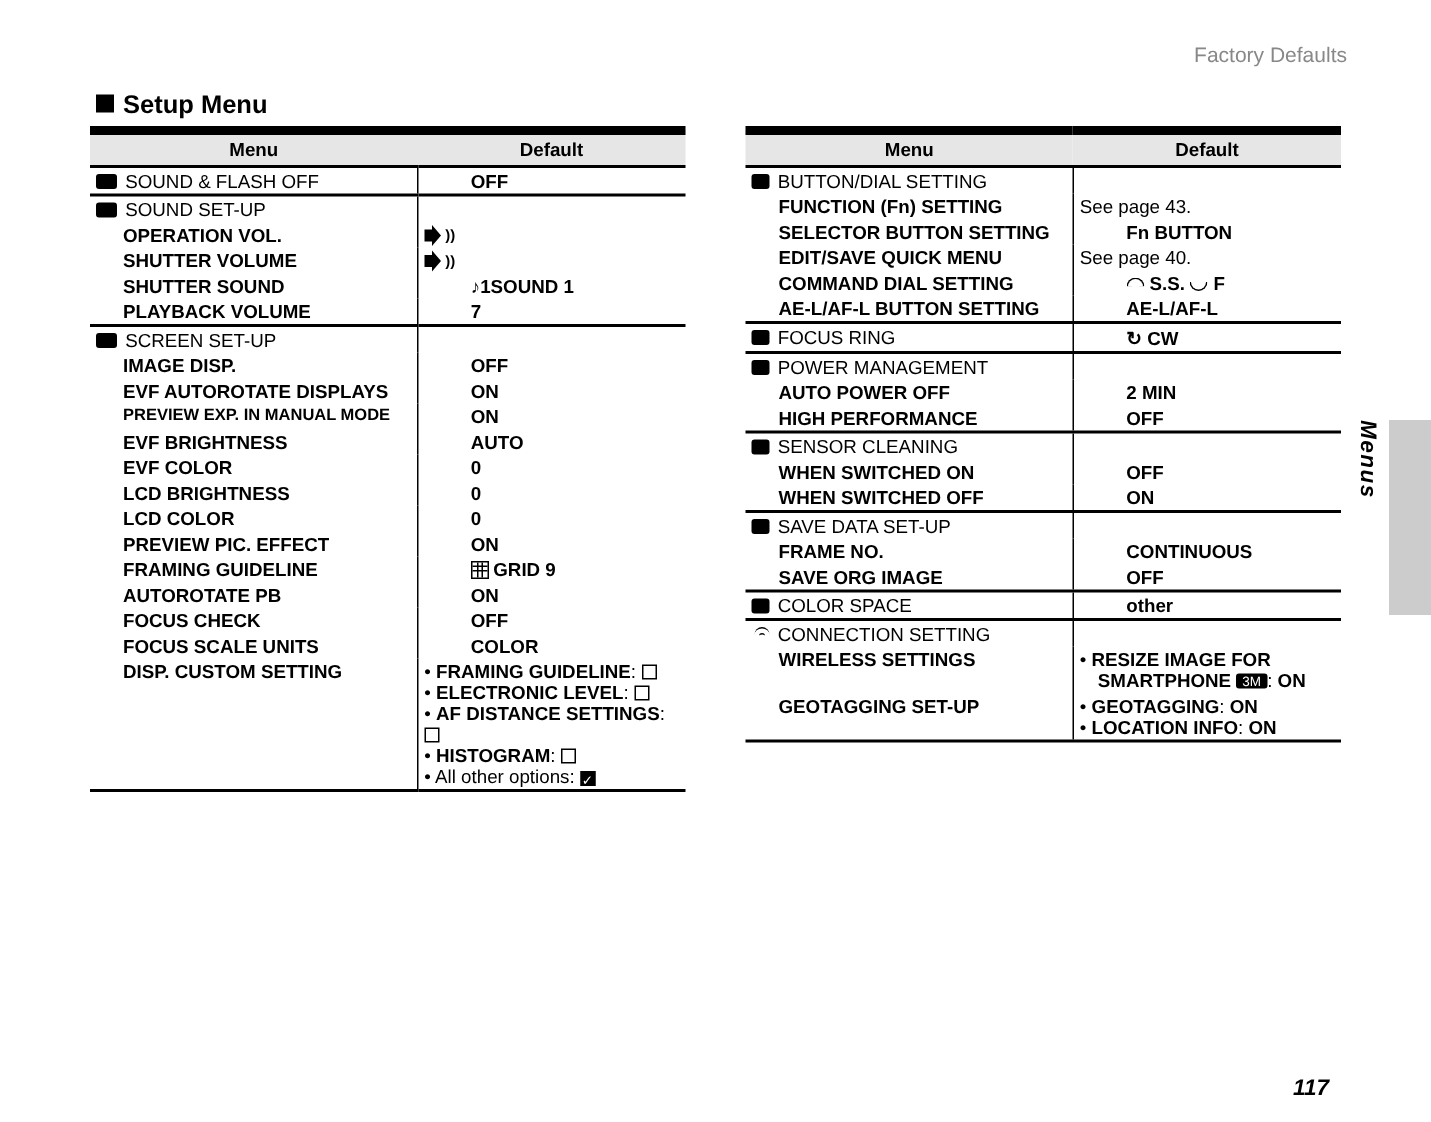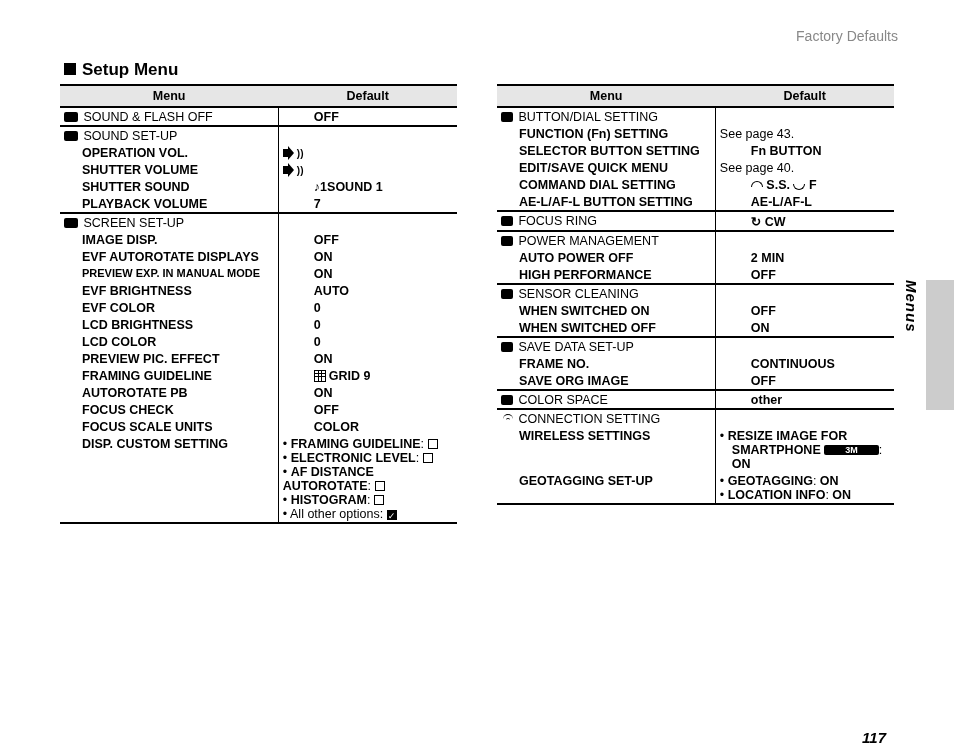--- a/index.html
+++ b/index.html
@@ -68,7 +68,7 @@
   }
   thead th {
     background: #e6e6e6;
-    border-top: 2px solid #000000;
+    border-top: 6px solid #000000;
     border-bottom: 2px solid #000;
     padding: 3px 16px;
     font-weight: bold;

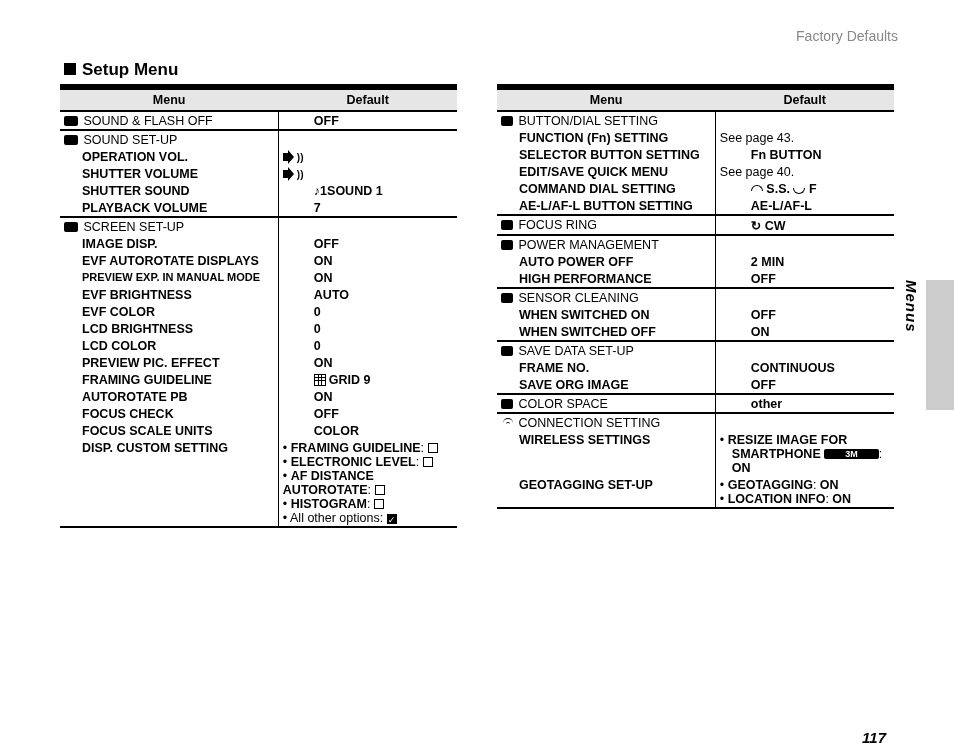--- a/index.html
+++ b/index.html
@@ -137,7 +137,7 @@
   .wifi{display:inline-block;width:14px;height:10px;position:relative;vertical-align:-1px;}
   .wifi::before{content:"";position:absolute;left:2px;top:0;width:10px;height:10px;border:1.5px solid #000;border-bottom:none;border-left:none;border-right:none;border-radius:10px 10px 0 0;}
   .wifi::after{content:"";position:absolute;left:5px;top:4px;width:4px;height:4px;border:1.5px solid #000;border-bottom:none;border-left:none;border-right:none;border-radius:6px 6px 0 0;}
-  .badge3m{display:inline-block;background:#000;color:#fff;font-size:9px;font-weight:bold;padding:0 21px;border-radius:2px;vertical-align:1px;}
+  .badge3m{display:inline-block;background:#000;color:#fff;font-size:9px;font-weight:normal;padding:0 4px;border-radius:2px;vertical-align:1px;}
 </style>
 </head>
 <body>

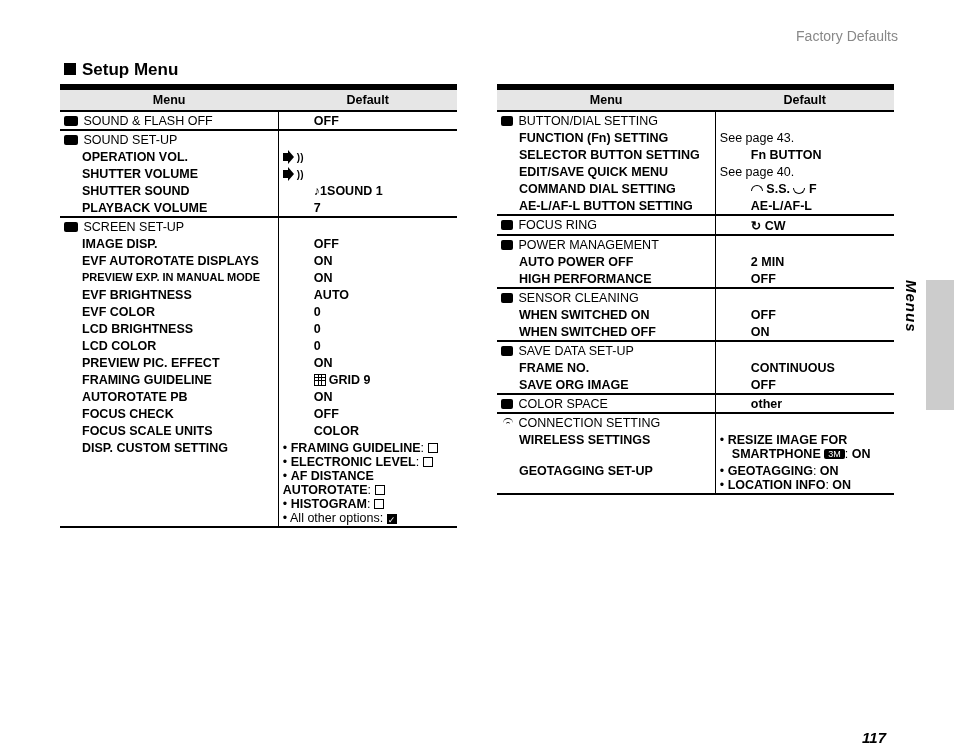--- a/index.html
+++ b/index.html
@@ -244,7 +244,7 @@
               <ul class="sublist">
                 <li class="bul"><b>FRAMING GUIDELINE</b>: <span class="cb"></span></li>
                 <li class="bul"><b>ELECTRONIC LEVEL</b>: <span class="cb"></span></li>
-                <li class="bul"><b>AF DISTANCE AUTOROTATE</b>: <span class="cb"></span></li>
+                <li class="bul"><b>AF DISTANCE SETTINGS</b>: <span class="cb"></span></li>
                 <li class="bul"><b>HISTOGRAM</b>: <span class="cb"></span></li>
                 <li class="bul"><span class="val-n">All other options:</span> <span class="cb checked">✓</span></li>
               </ul>

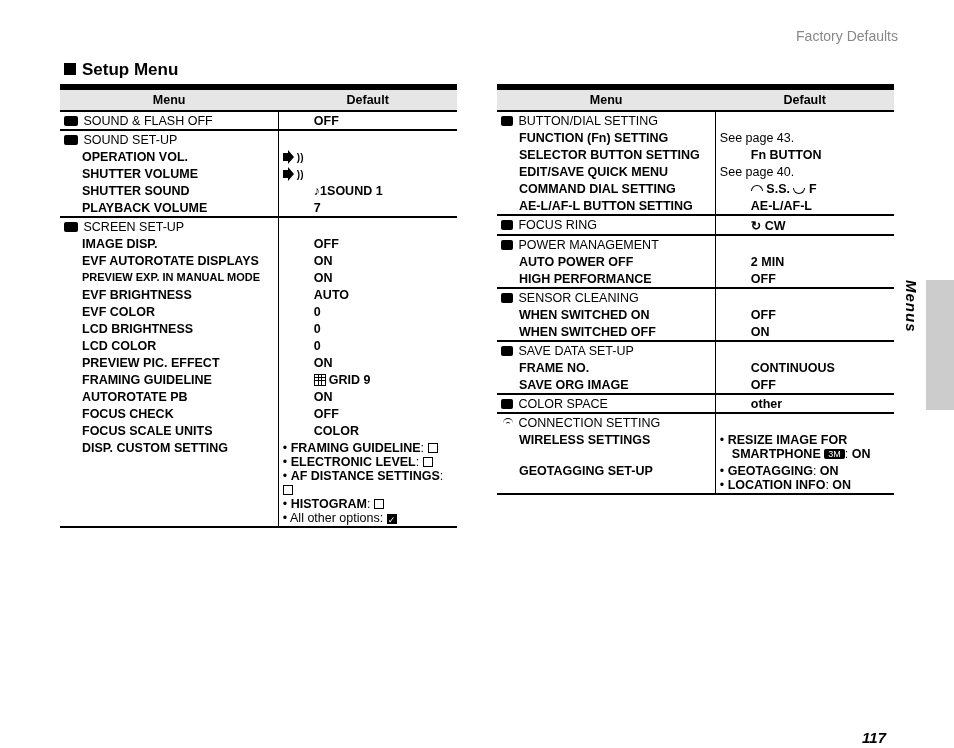--- a/index.html
+++ b/index.html
@@ -129,7 +129,7 @@
   li.bul::before{content:"• ";}
   .sublist{padding:0;margin:0;}
   .page-num{
-    position:absolute;bottom:2px;right:68px;font-weight:bold;font-style:italic;font-size:15px;
+    position:absolute;bottom:14px;right:68px;font-weight:bold;font-style:italic;font-size:15px;
   }
   .rot-icon{display:inline-block;font-weight:bold;}
   .arc-up,.arc-dn{display:inline-block;width:12px;height:6px;border:1.5px solid #000;border-bottom:none;border-radius:10px 10px 0 0;vertical-align:2px;}

